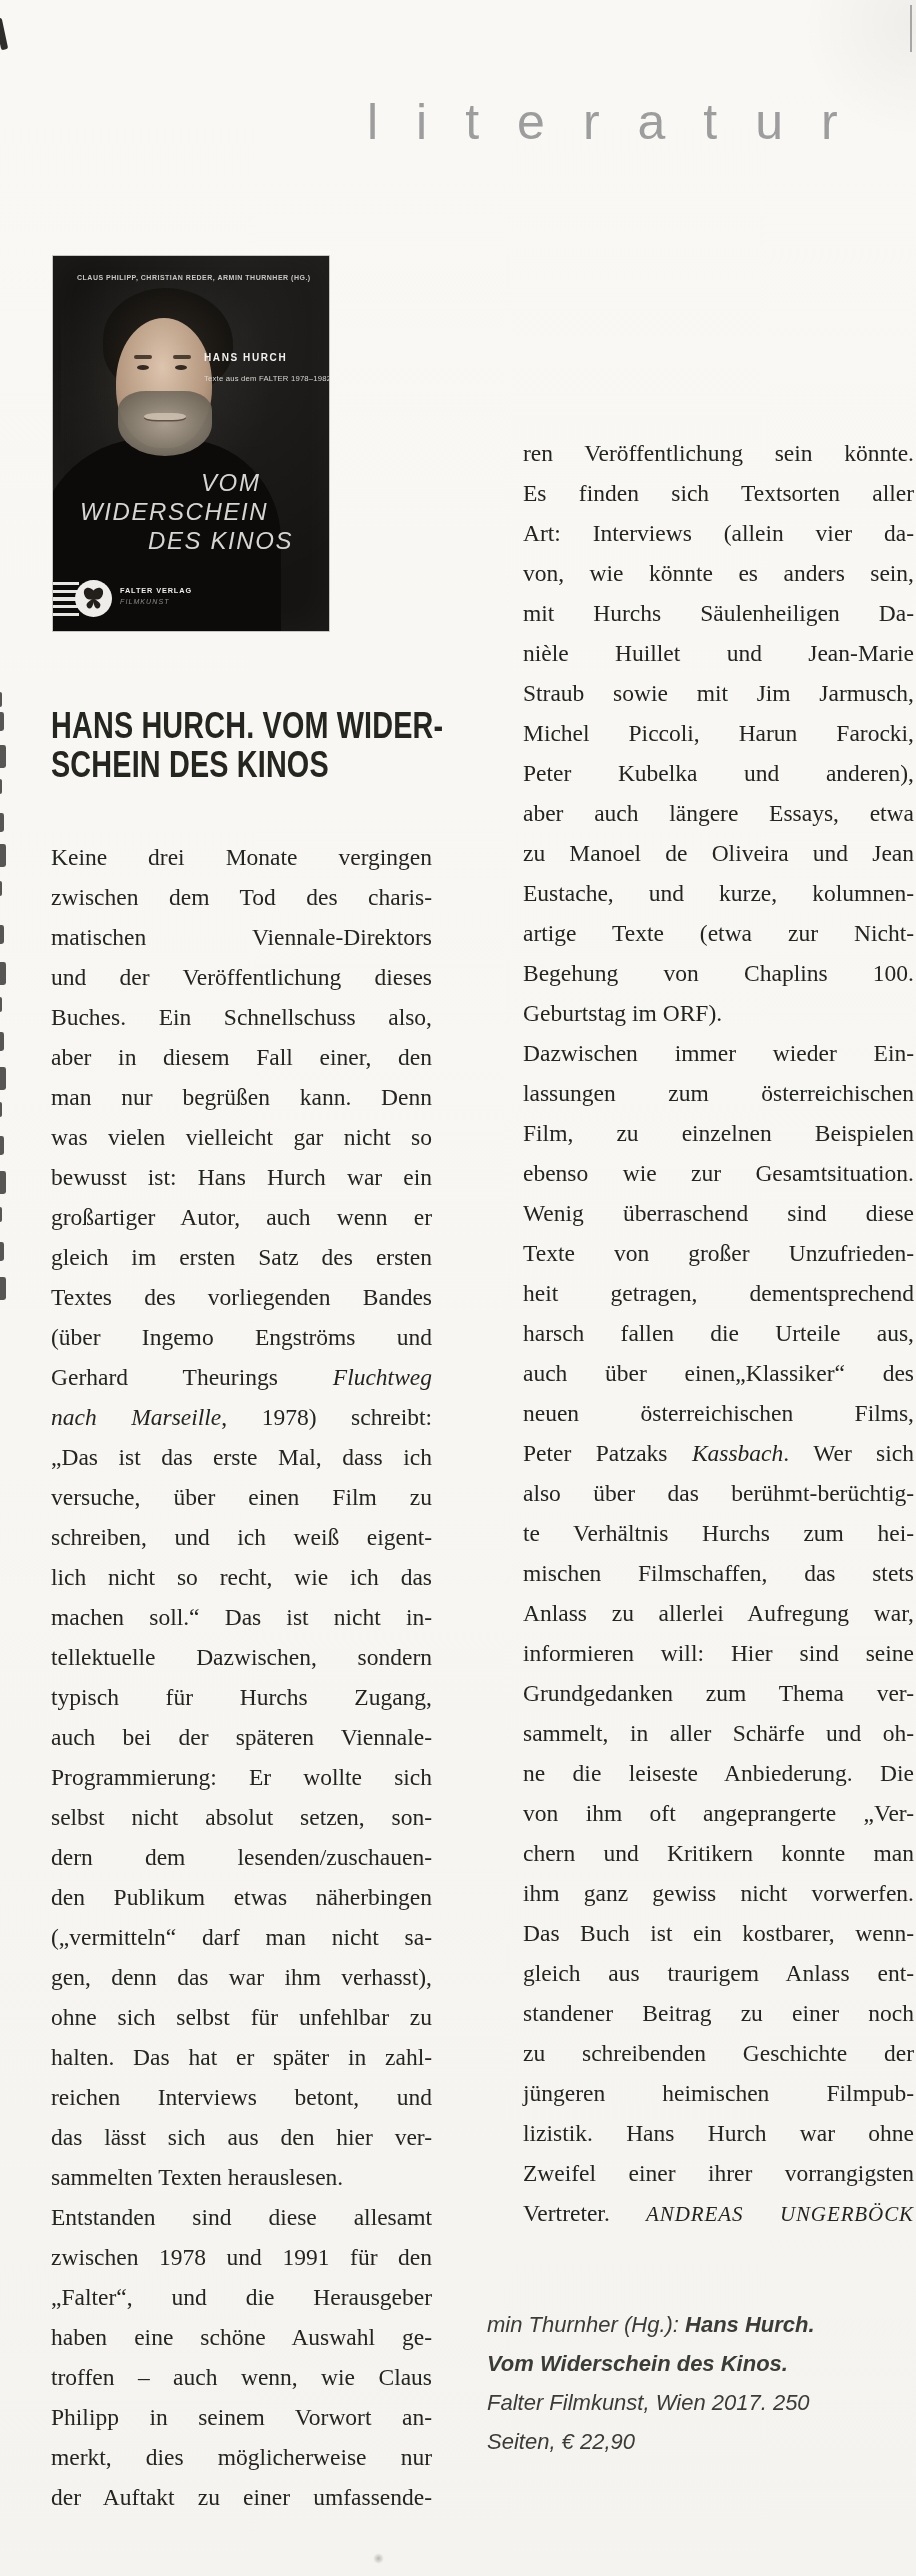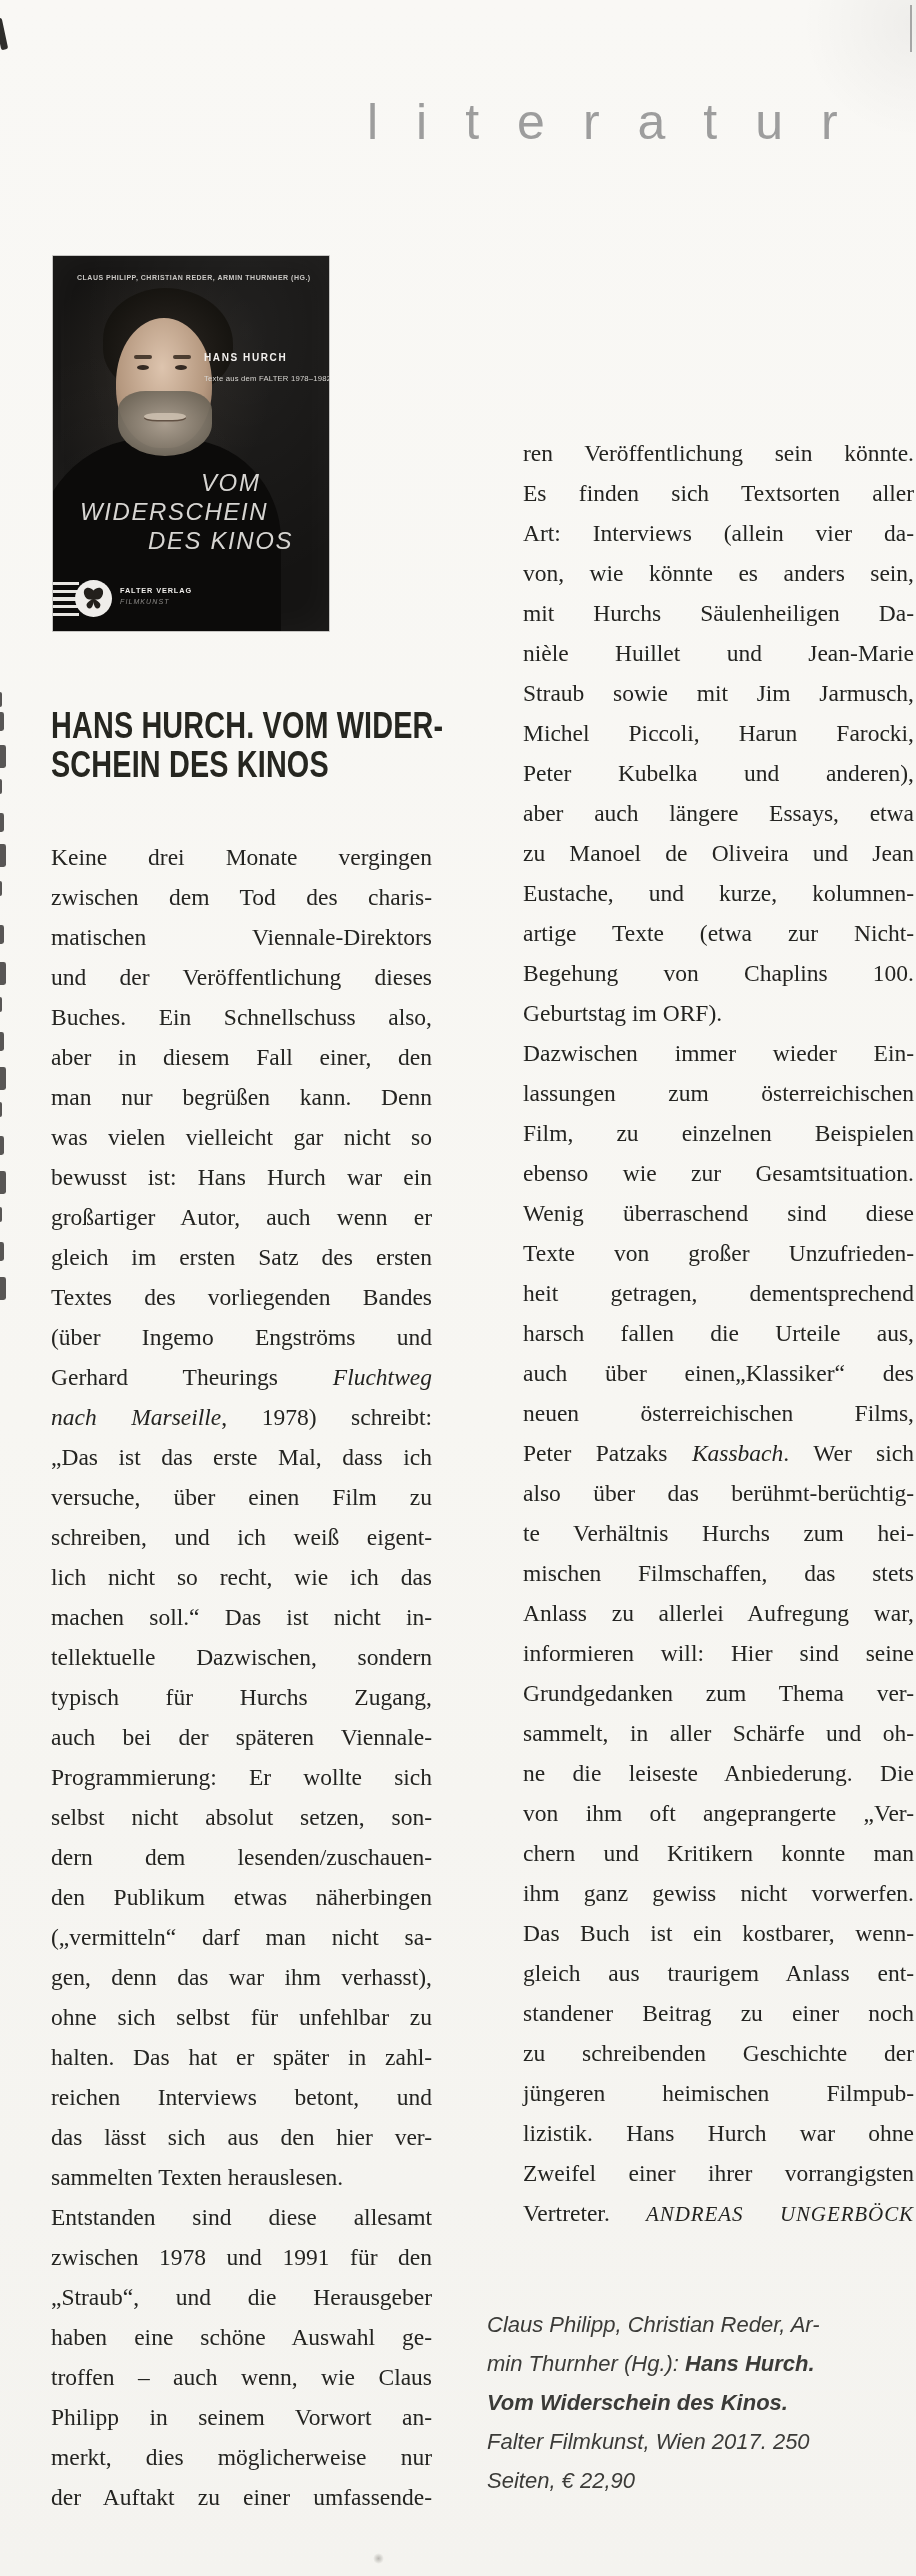--- a/index.html
+++ b/index.html
@@ -192,7 +192,7 @@
     <div class="tl pe">sammelten Texten herauslesen.</div>
     <div class="tl">Entstanden sind diese allesamt</div>
     <div class="tl">zwischen 1978 und 1991 für den</div>
-    <div class="tl">„Straub“, und die Herausgeber</div>
+    <div class="tl">„Falter“, und die Herausgeber</div>
     <div class="tl">haben eine schöne Auswahl ge-</div>
     <div class="tl">troffen – auch wenn, wie Claus</div>
     <div class="tl">Philipp in seinem Vorwort an-</div>

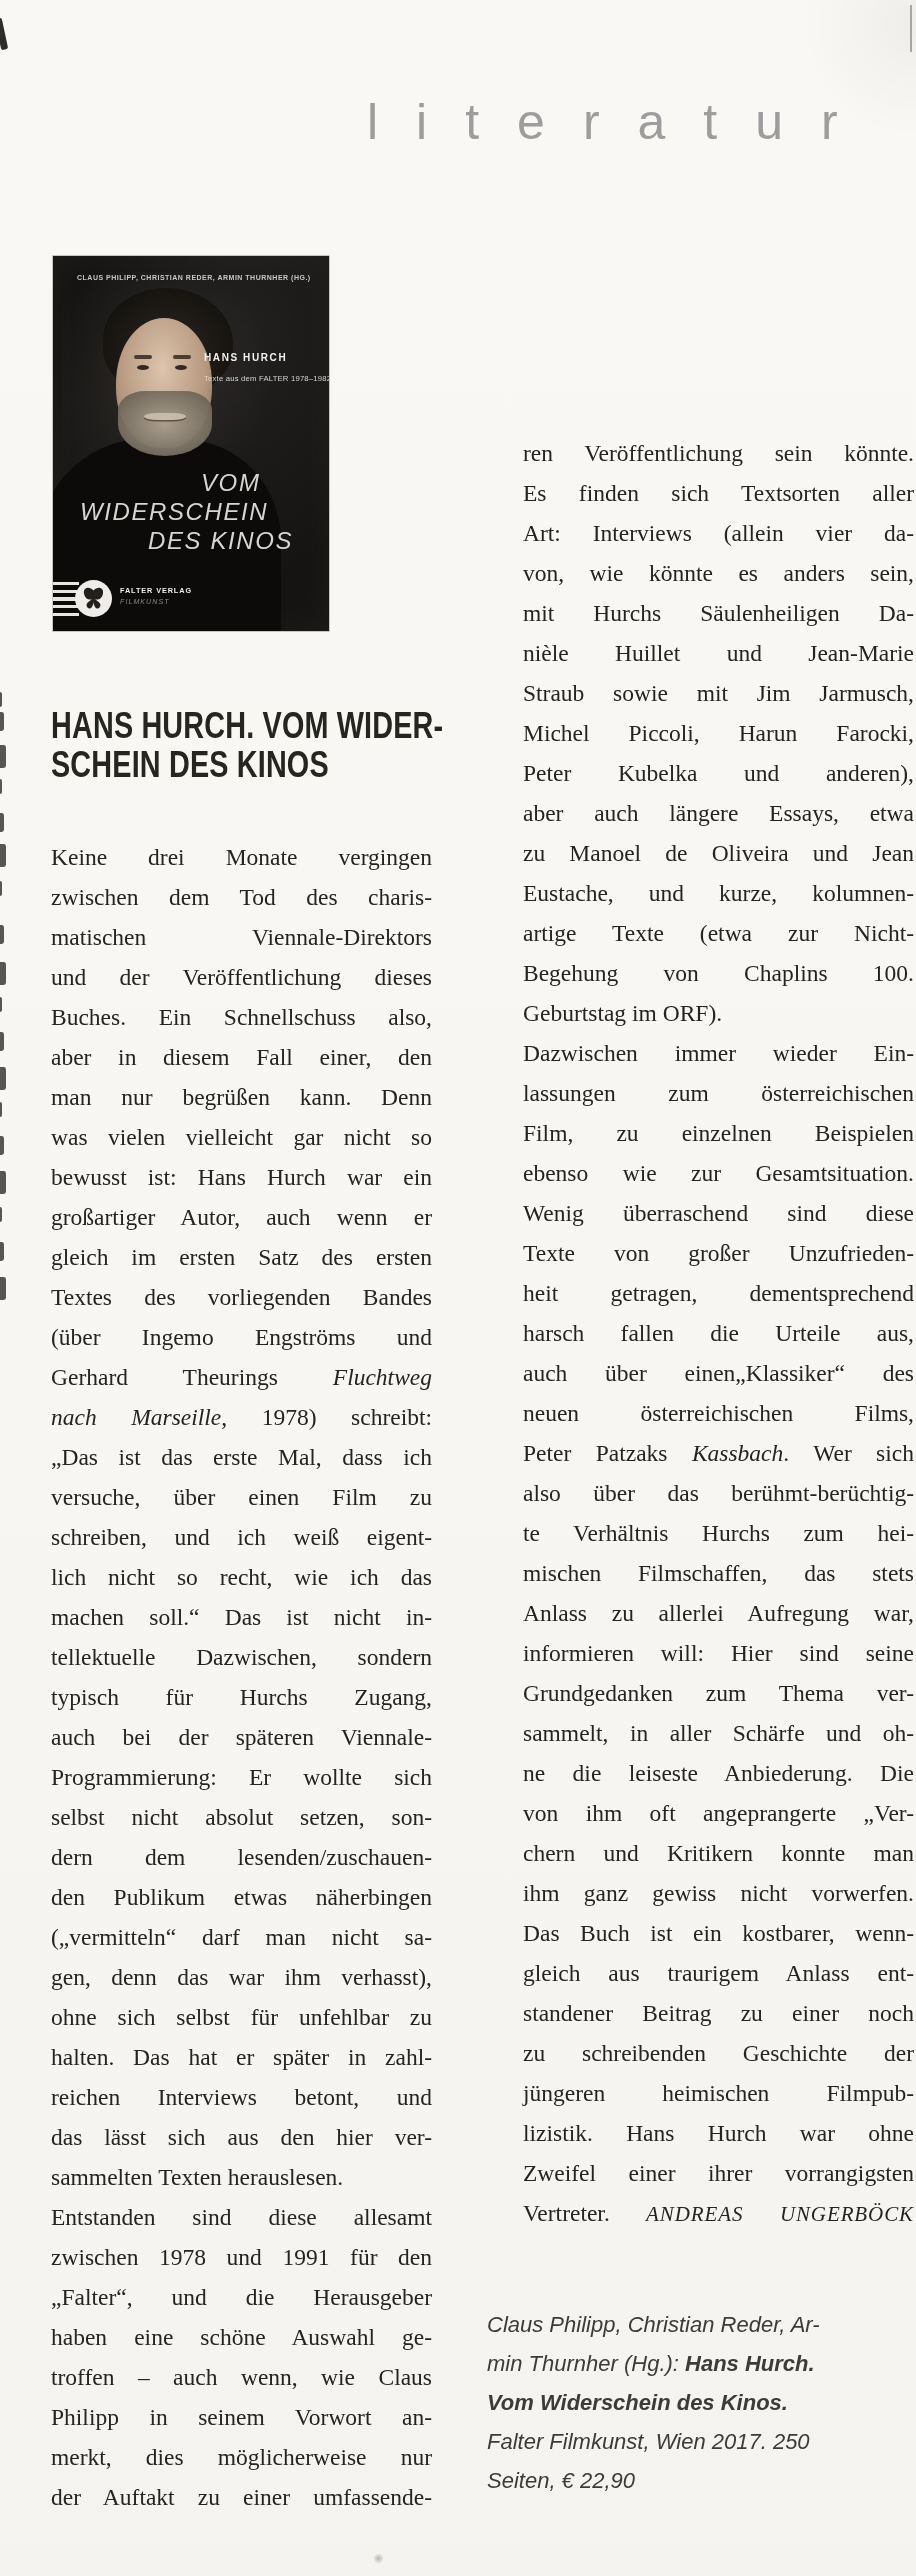--- a/index.html
+++ b/index.html
@@ -248,7 +248,6 @@
   </div>
 
 <div id="biblio">
-    <div class="tl">Claus Philipp, Christian Reder, Ar-</div>
     <div class="tl">min Thurnher (Hg.): <span class="em">Hans Hurch.</span></div>
     <div class="tl"><span class="em">Vom Widerschein des Kinos.</span></div>
     <div class="tl">Falter Filmkunst, Wien 2017. 250</div>

